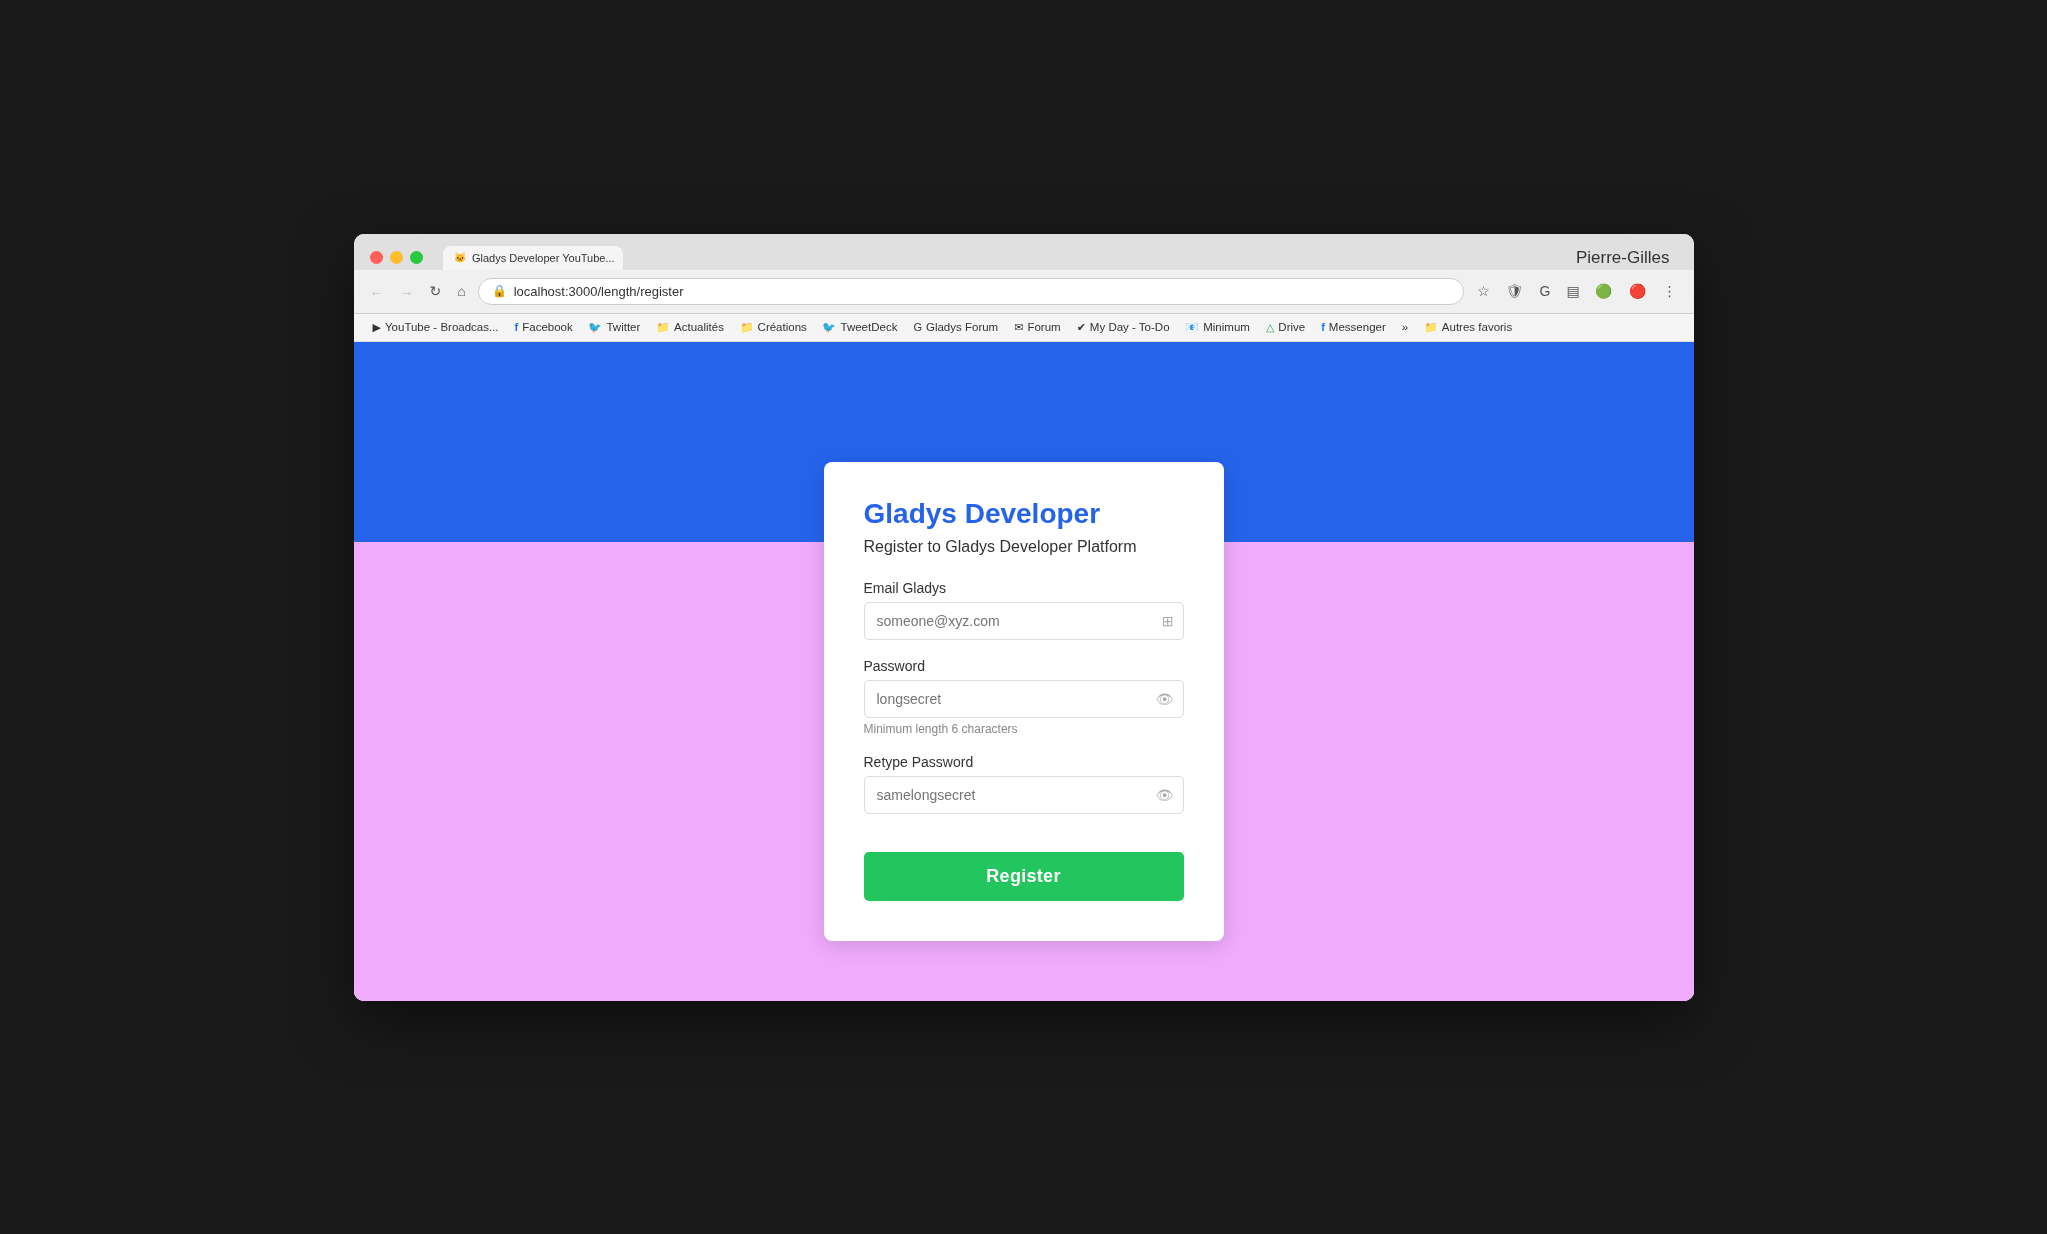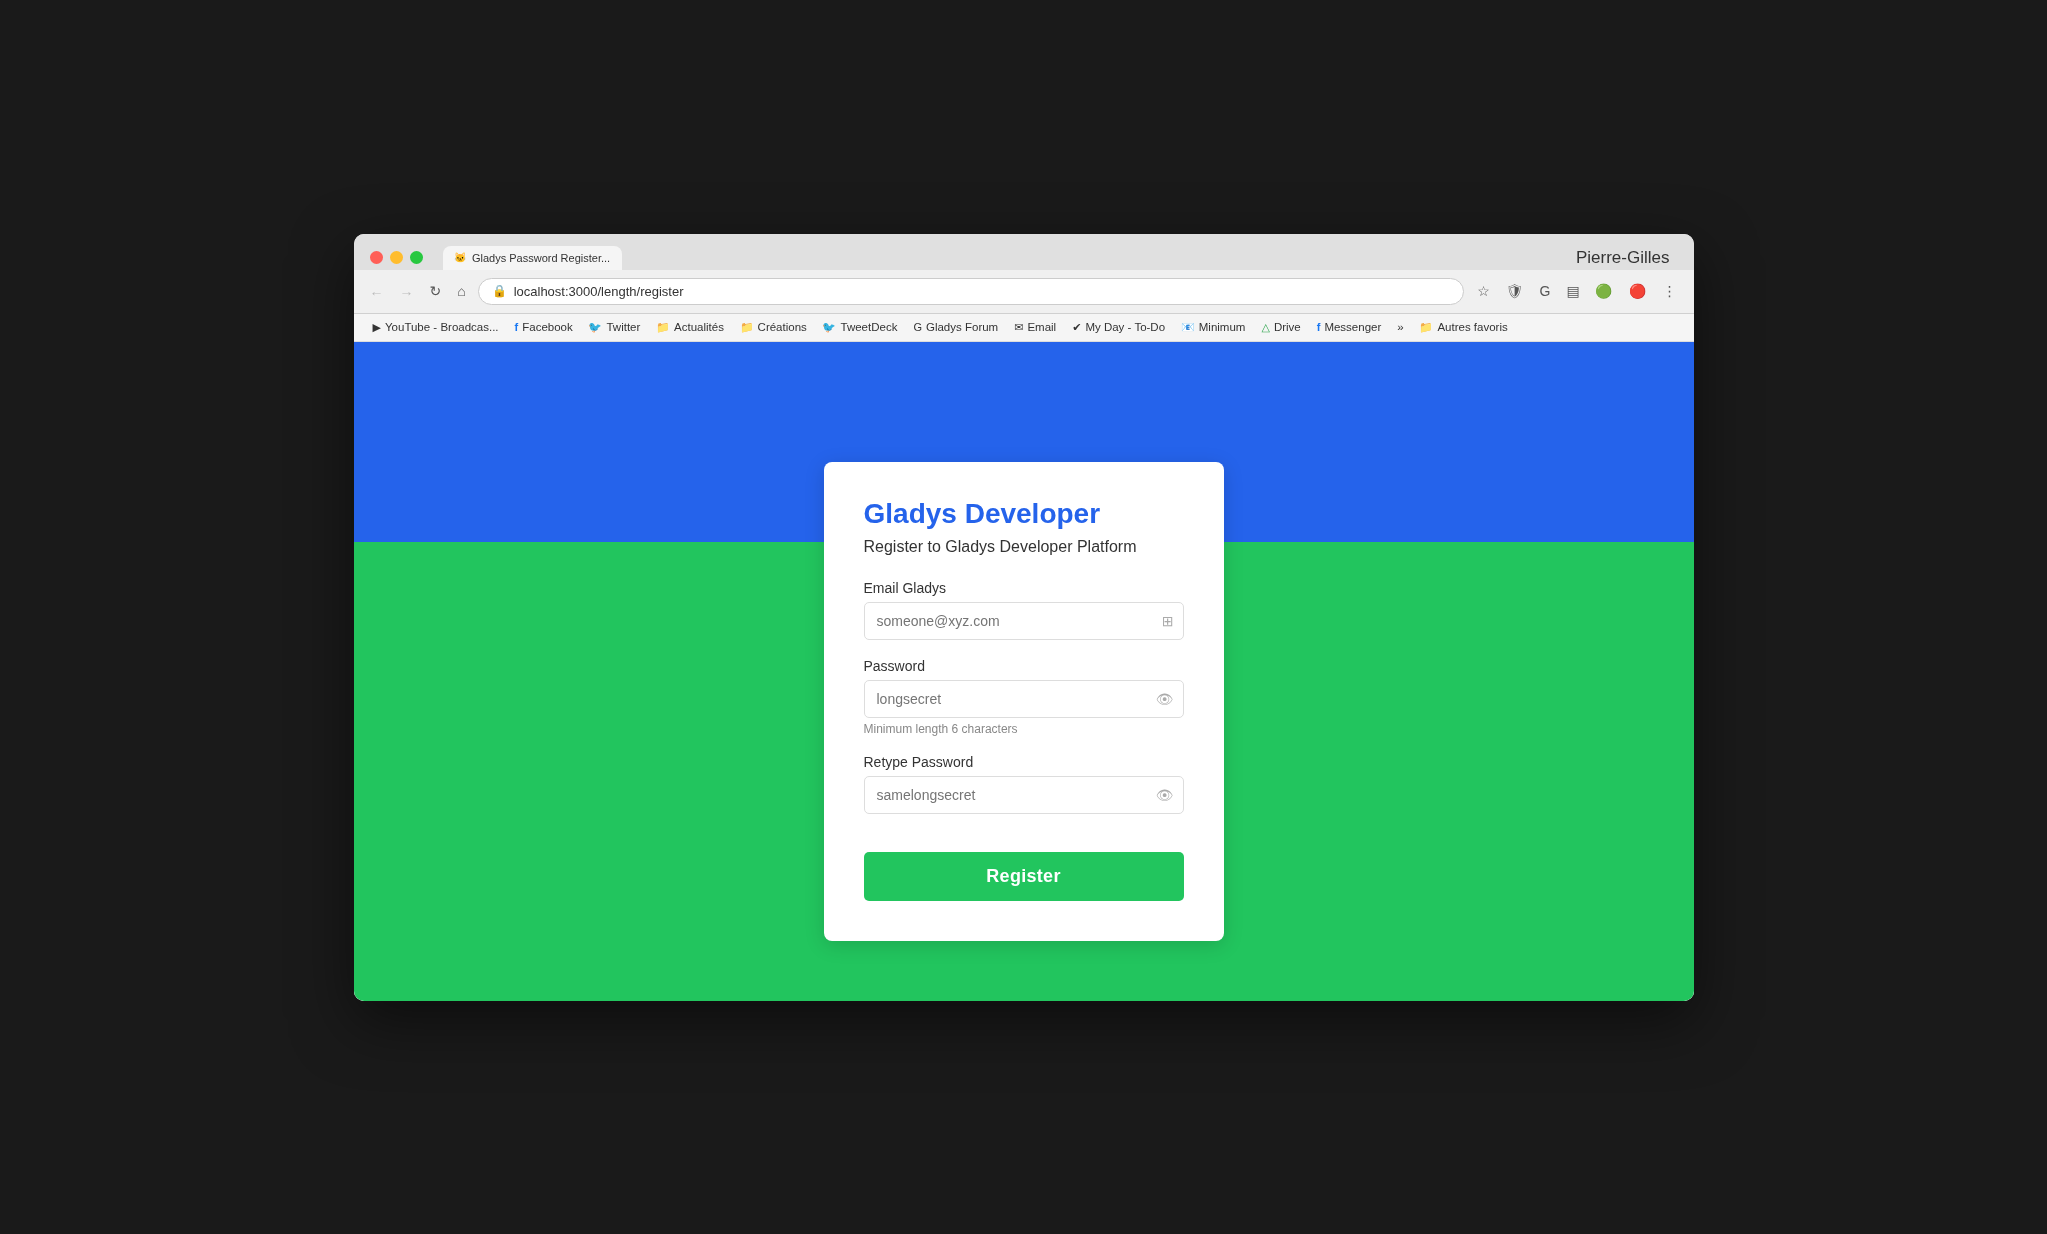--- a/index.html
+++ b/index.html
@@ -241,7 +241,7 @@
     <div class="tabs-bar">
       <div class="browser-tab">
         <span class="tab-icon">🐱</span>
-        <span>Gladys Password Register...</span>
+        <span>Gladys Developer YouTube...</span>
 
       </div>
     </div>

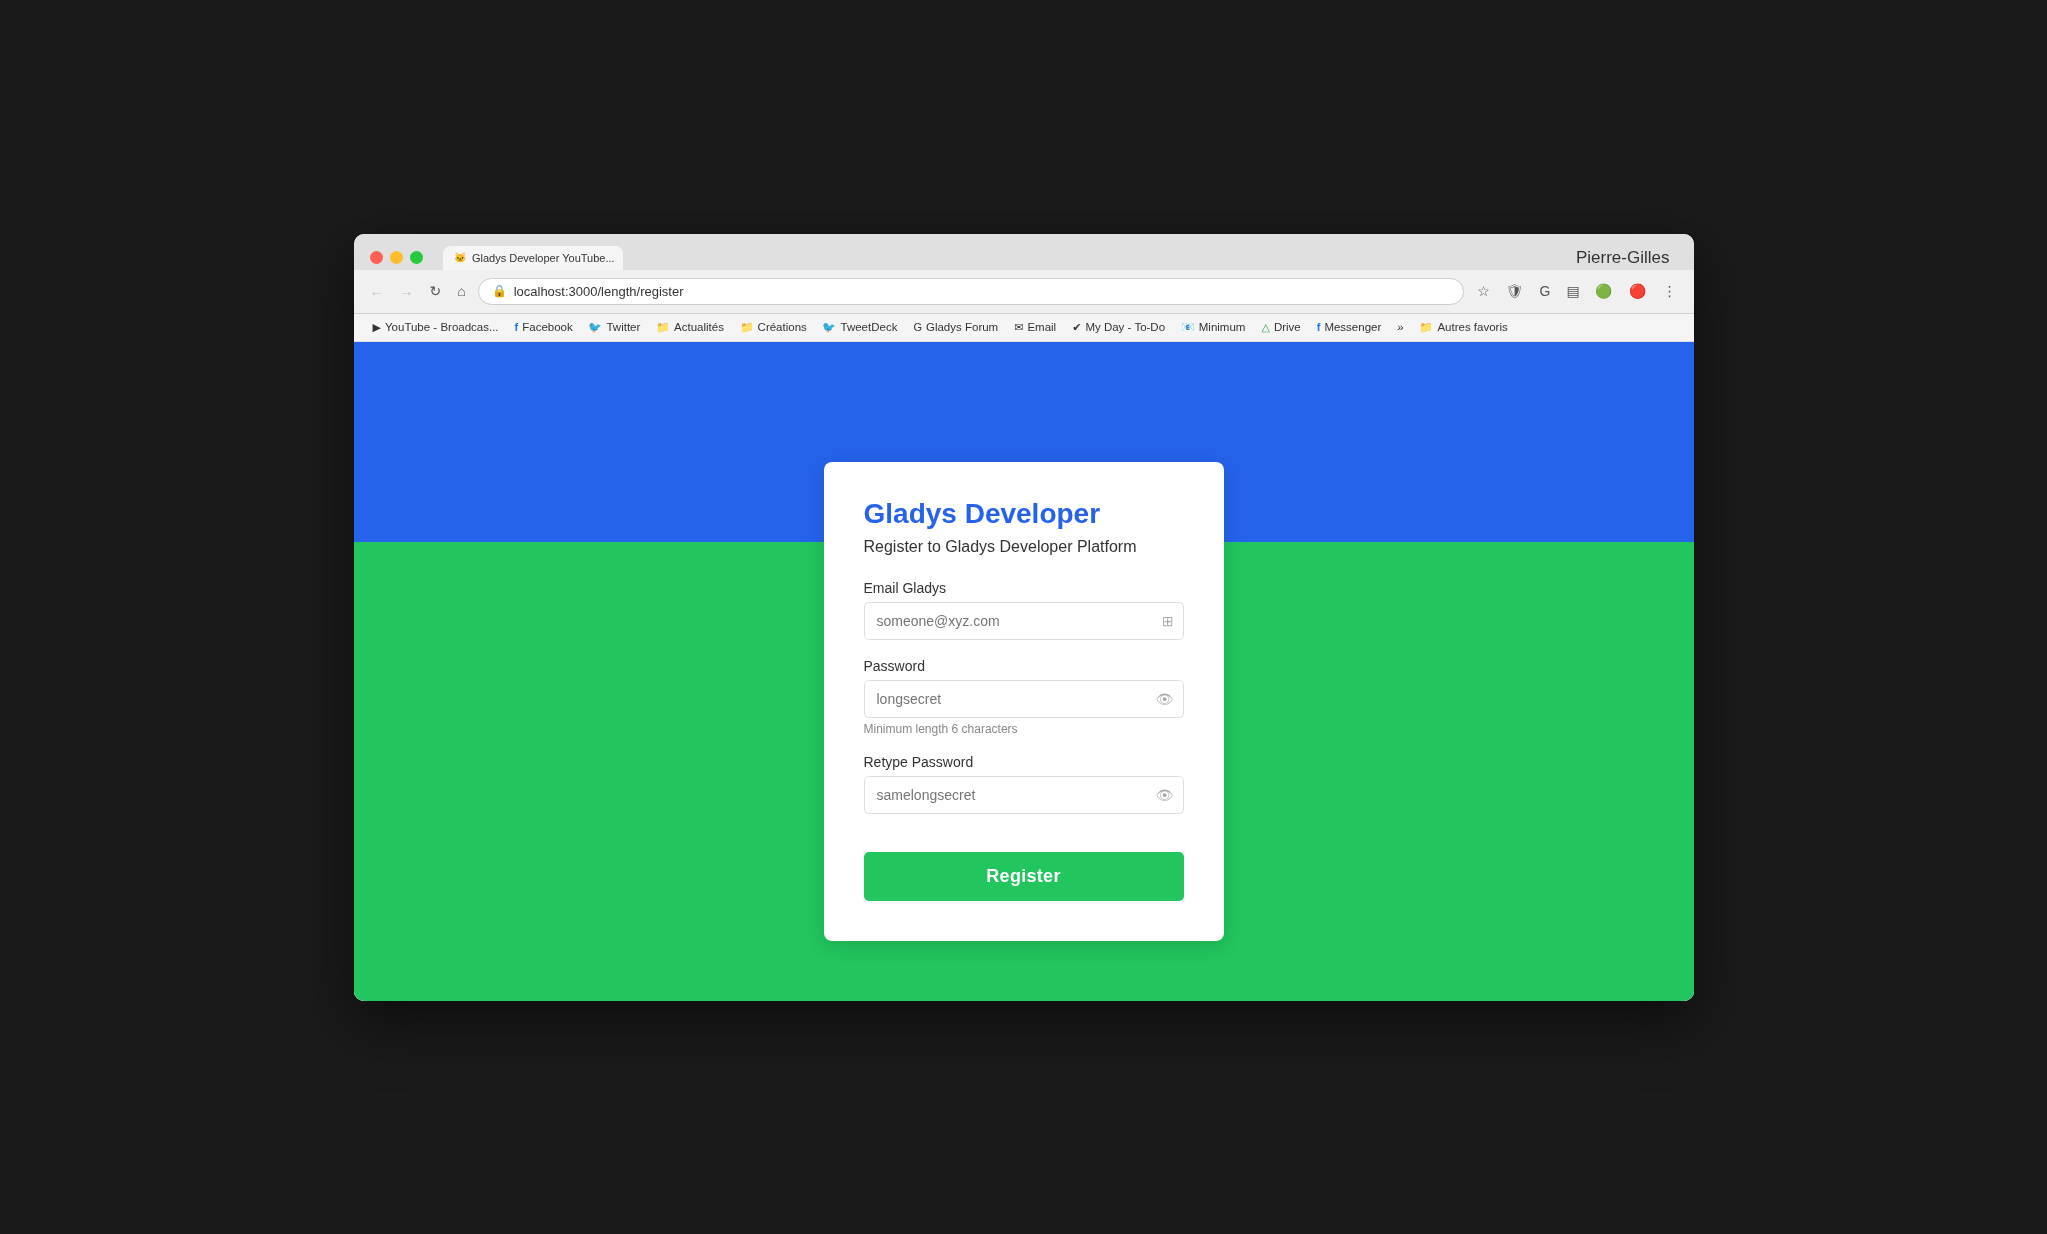--- a/index.html
+++ b/index.html
@@ -299,7 +299,7 @@
     </div>
     <div class="bookmark-item">
       <span class="bookmark-icon">✉</span>
-      <span>Email</span>
+      <span>Forum</span>
     </div>
     <div class="bookmark-item">
       <span class="bookmark-icon">✔</span>

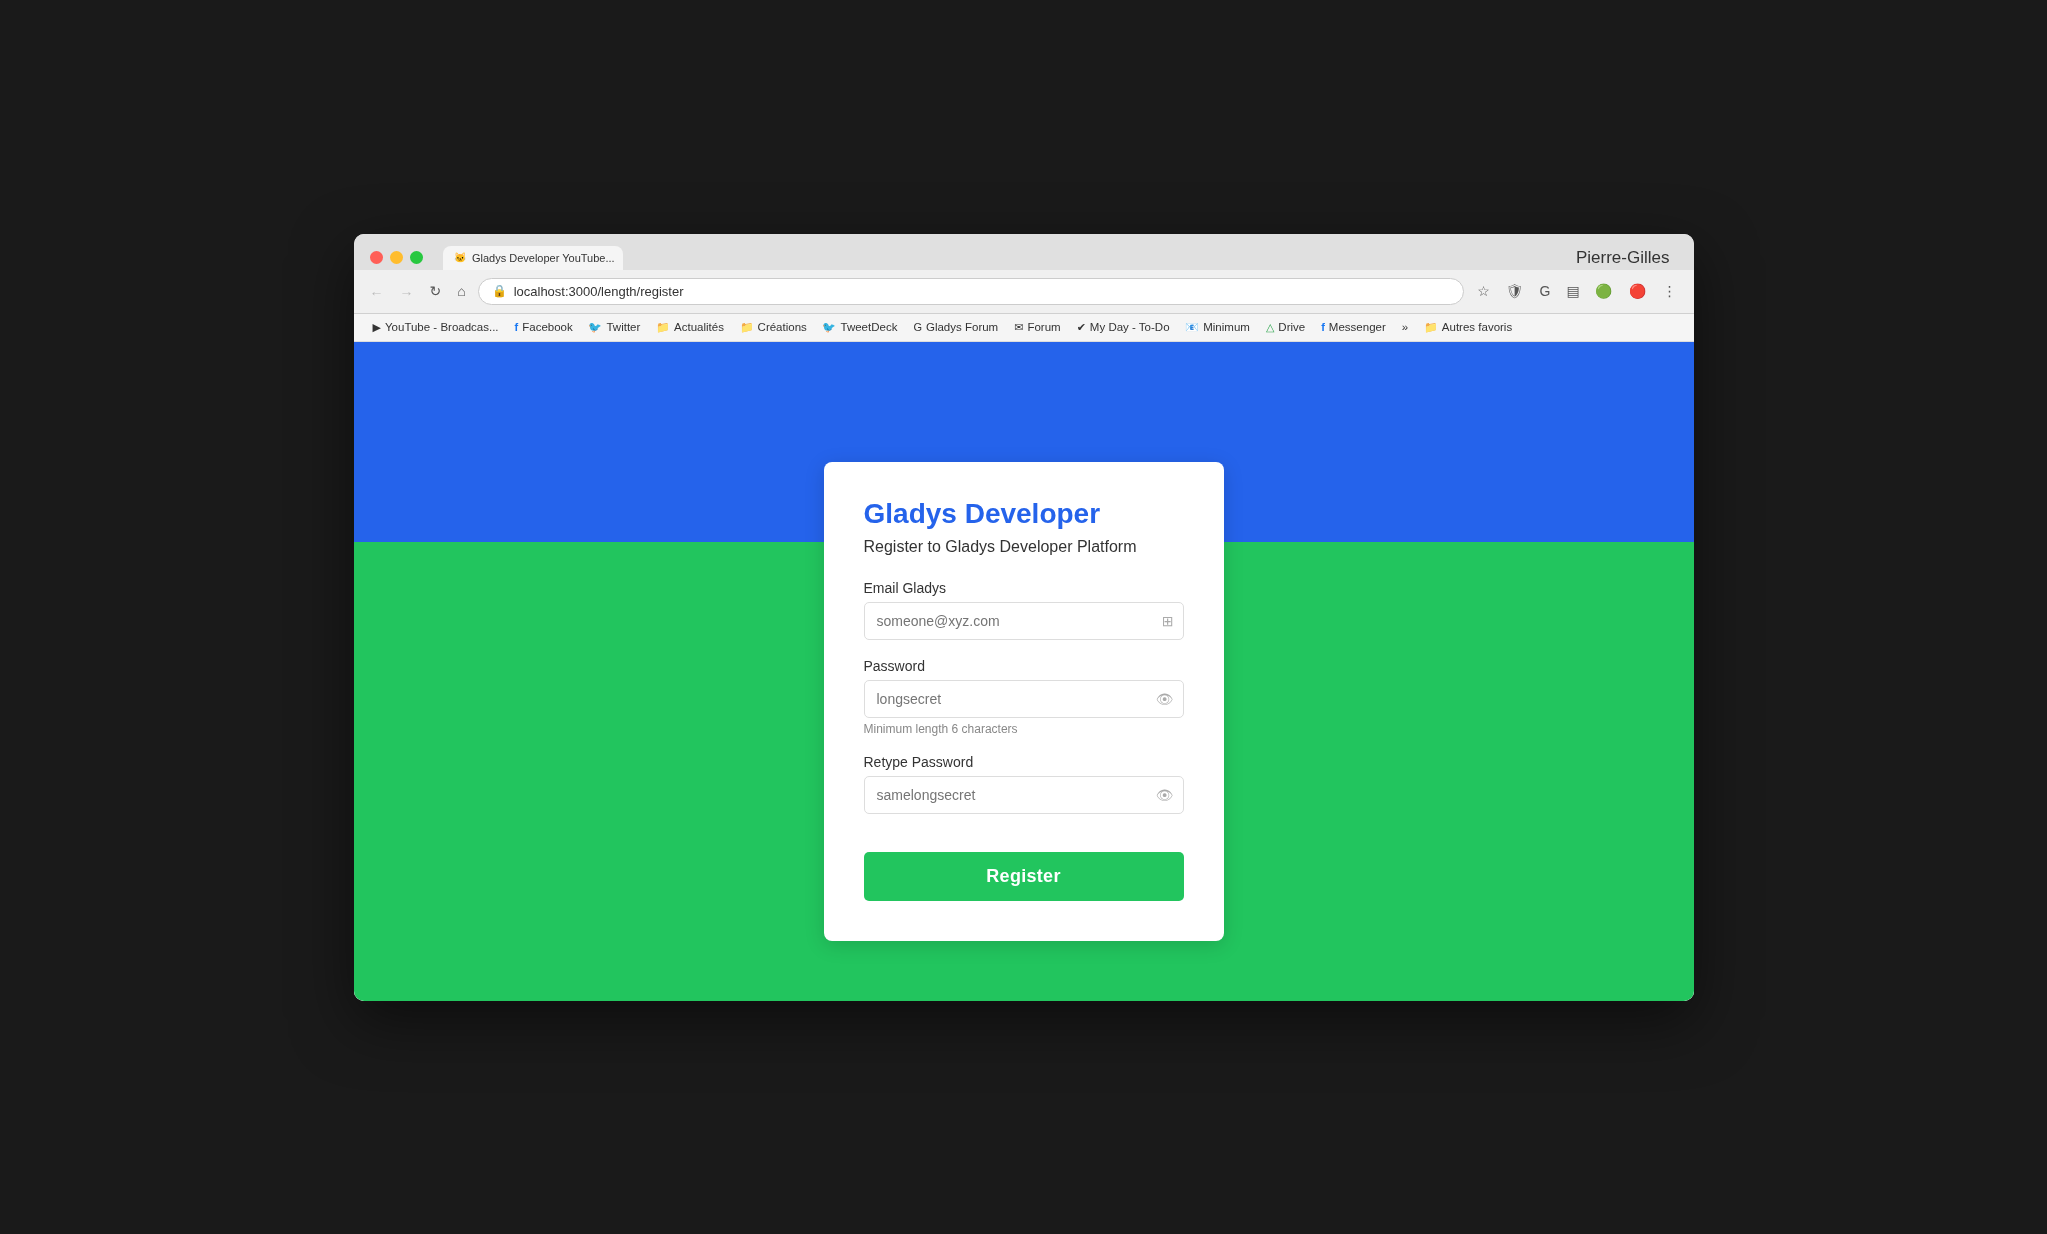--- a/index.html
+++ b/index.html
@@ -144,7 +144,7 @@
       justify-content: center;
     }
     .page-lower {
-      background: #22c55e;
+      background: #f0abfc;
       padding-bottom: 60px;
       display: flex;
       justify-content: center;

